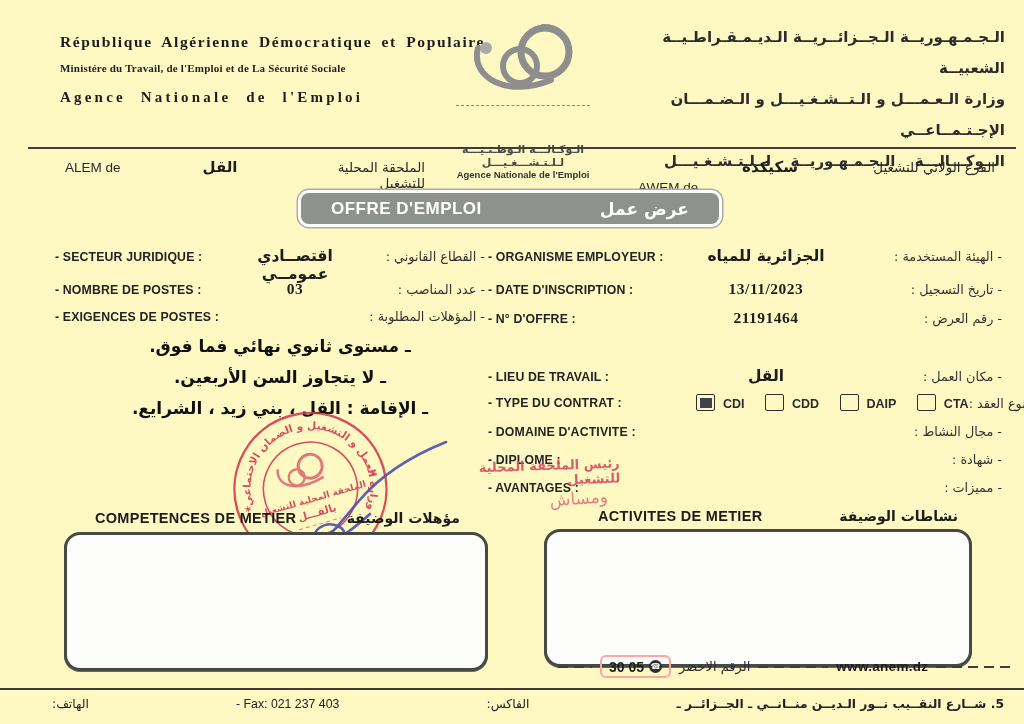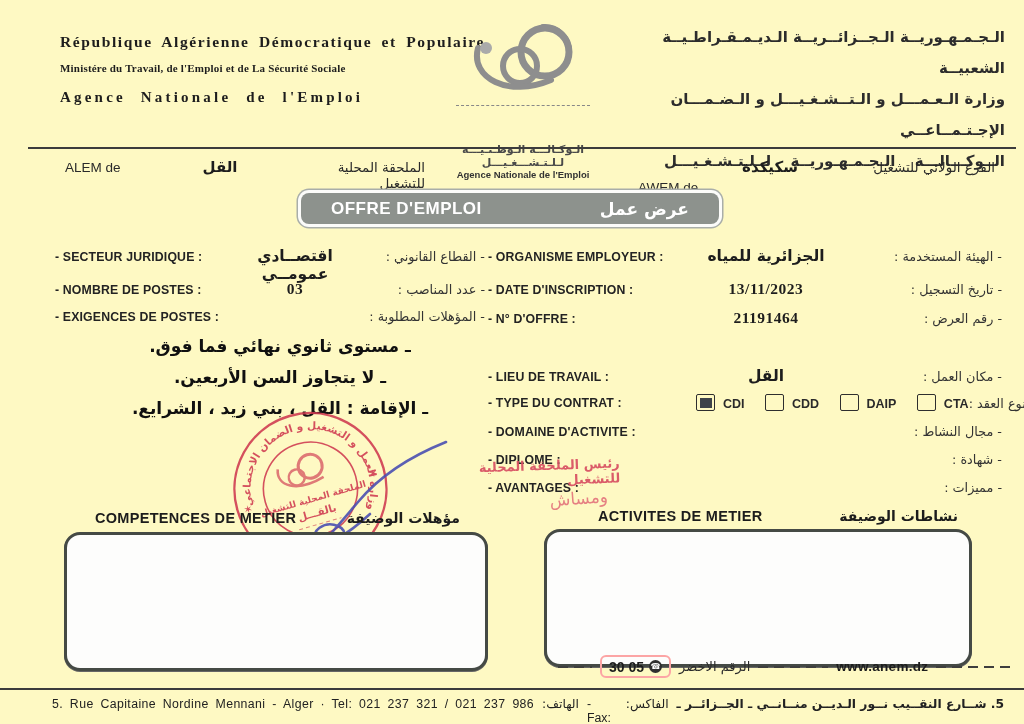--- a/index.html
+++ b/index.html
@@ -237,7 +237,6 @@
   <div class="abs rule" style="left:0px;top:688px;width:1024px;"></div>
 
   <div class="abs addr" style="left:52px;top:697px;width:952px;justify-content:space-between;">
-    <span class="addrfr">5.  Rue  Capitaine  Nordine  Mennani  -  Alger · Tel: 021 237 321 / 021 237 986</span>
     <span class="ar">الهاتف:</span>
     <span>- Fax: 021 237 403</span>
     <span class="ar">الفاكس:</span>

